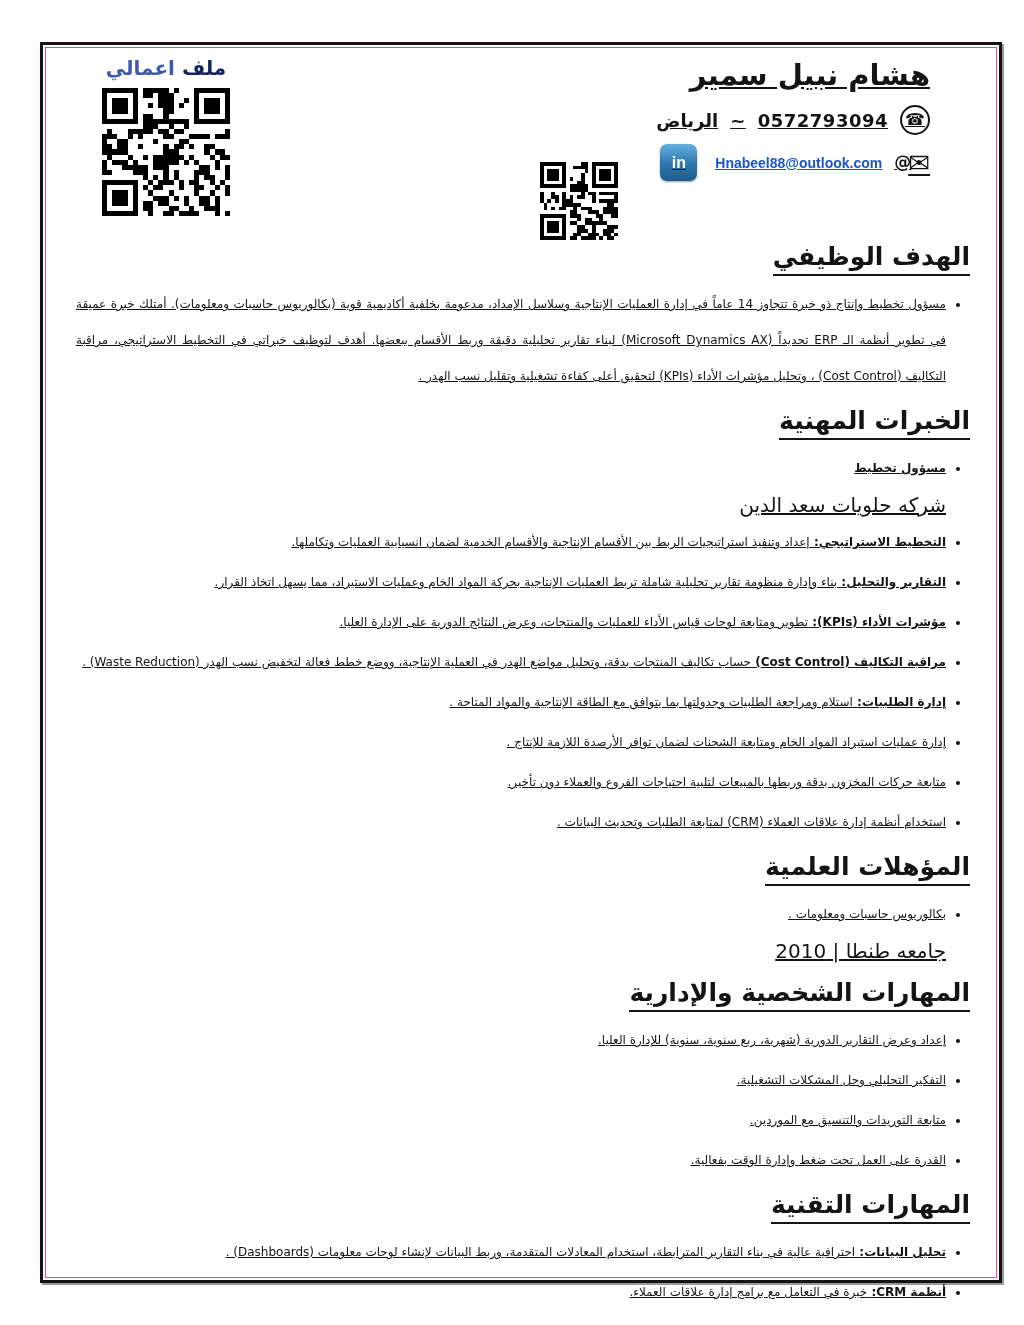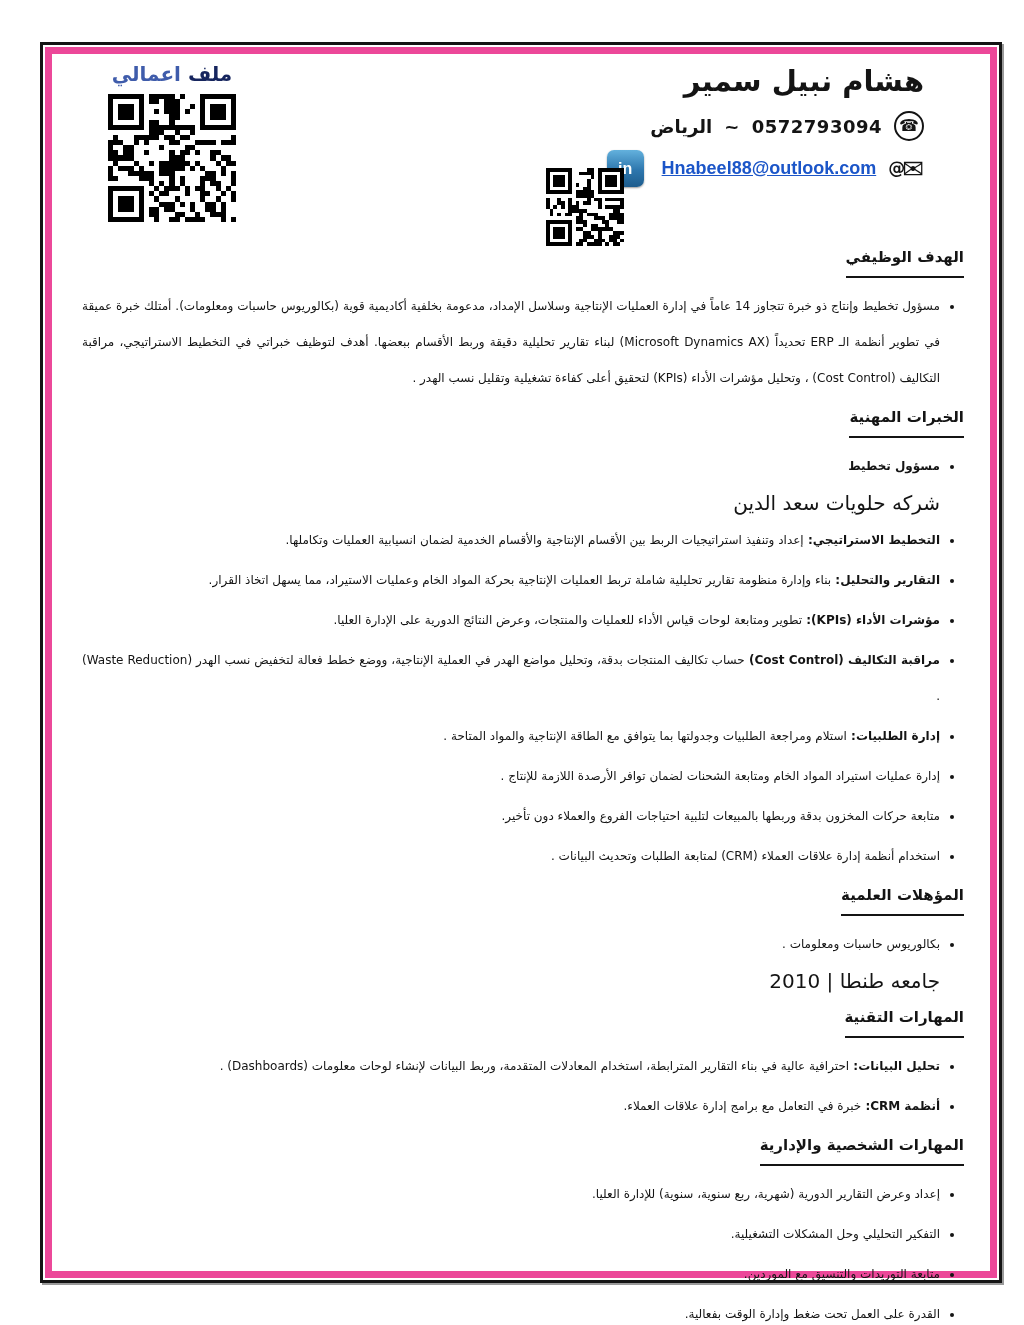--- a/index.html
+++ b/index.html
@@ -7,7 +7,7 @@
     font-family:"DejaVu Sans","Liberation Serif",serif; color:#141414; }
   .page { position:absolute; left:40px; top:42px; width:962px; height:1241px;
     border:3px solid #141414; background:#fff; box-shadow:2px 2px 0 #9a9a9a; }
-  .page-inner { position:absolute; inset:2px; border:7px solid #ec4899; padding:6px 26px 0 26px; direction:rtl; }
+  .page-inner { position:absolute; inset:2px; border:1px solid #ec4899; padding:6px 26px 0 26px; direction:rtl;text-decoration:underline; }
 
   
   .header { position:relative; height:178px; }

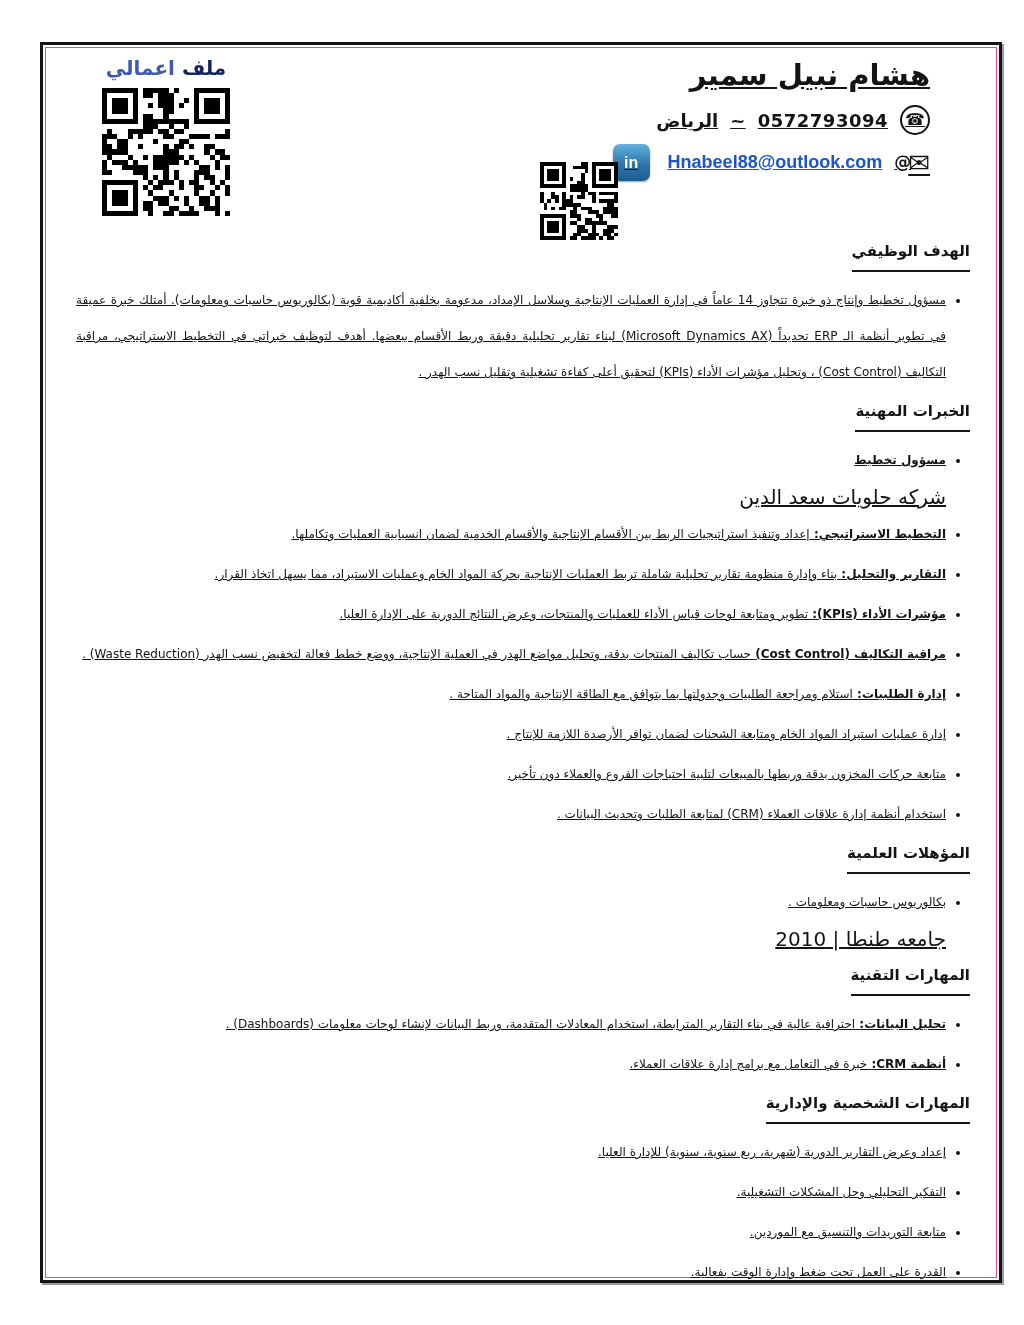--- a/index.html
+++ b/index.html
@@ -29,7 +29,7 @@
   .email-row { margin-top:9px; }
   .email-icon { font-size:26px; line-height:1; display:flex; align-items:center; }
   .email-icon .at { font-size:17px; font-weight:bold; margin-right:-3px; }
-  .email-link { font-size:18px; font-weight:bold; color:#1b55c8; text-decoration:underline;
+  .email-link { font-size:14px; font-weight:bold; color:#1b55c8; text-decoration:underline;
     font-family:"Liberation Sans","DejaVu Sans",sans-serif; direction:ltr; }
   .linkedin-icon { width:37px; height:37px; border-radius:7px;
     background:linear-gradient(180deg,#63b1dd 0%,#2d76ad 55%,#1d5c8d 100%);

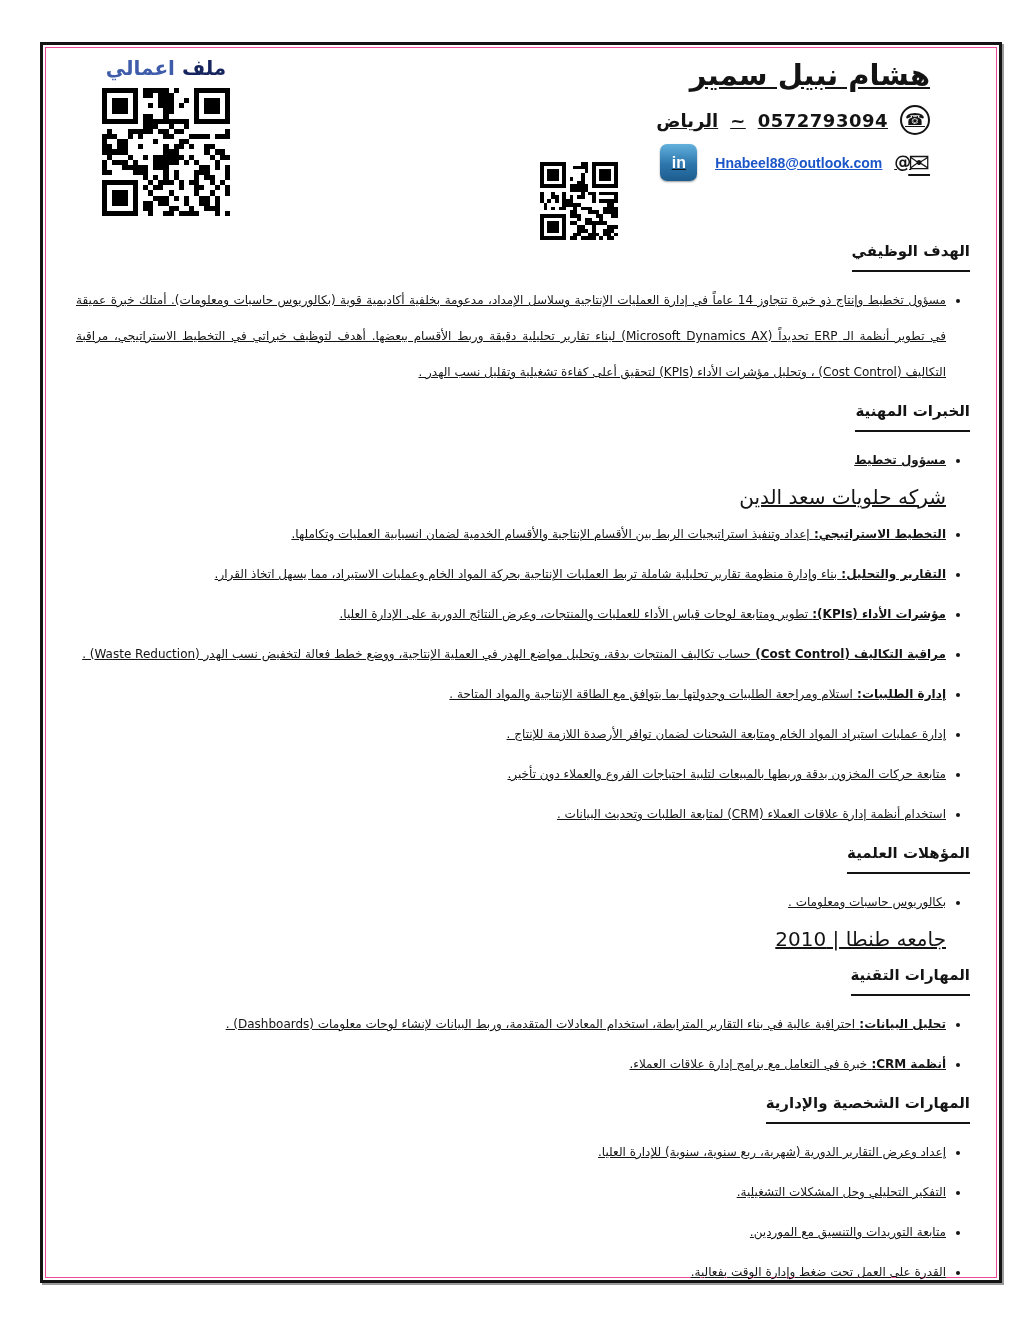--- a/index.html
+++ b/index.html
@@ -39,8 +39,8 @@
 
   
   .section { margin-top:2px; }
-  .section-heading { display:inline-block; font-size:15px; font-weight:bold;
-    border-bottom:2px solid #141414; padding-bottom:10px; margin:8px 0 10px; }
+  .section-heading { display:inline-block; font-size:25px; font-weight:bold;
+    border-bottom:2px solid #141414; padding-bottom:3px; margin:8px 0 10px; }
   ul.bullets { list-style:disc outside; padding-right:24px; margin-left:4px; }
   ul.bullets li { font-size:12px; line-height:36px; margin-bottom:4px; text-align:justify; }
   .lead { font-weight:bold; }

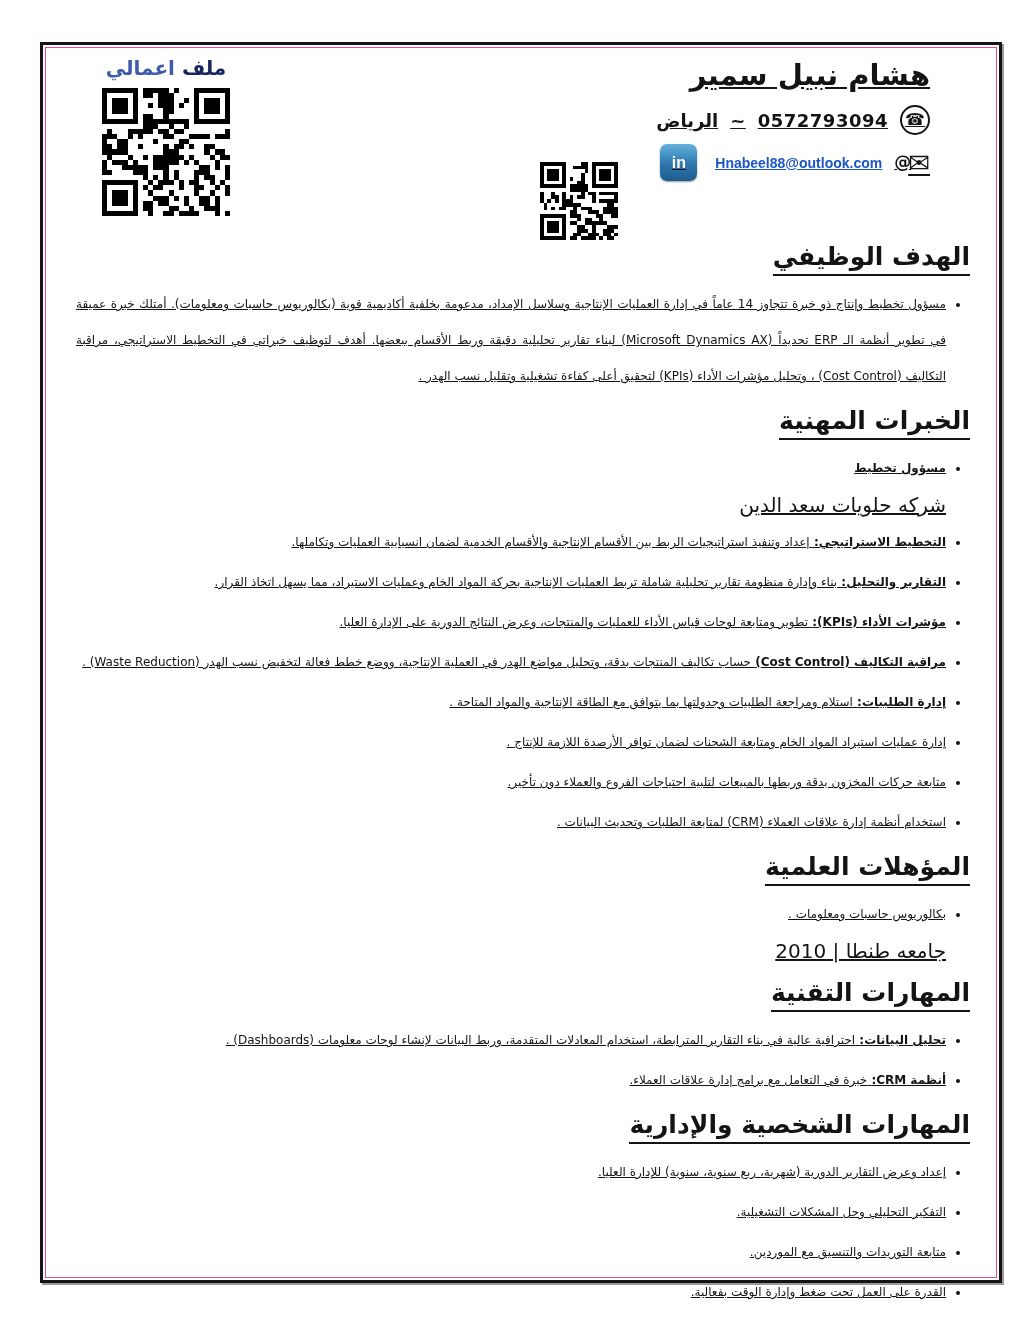--- a/index.html
+++ b/index.html
@@ -486,14 +486,6 @@
     </div>
 
     <div class="section">
-      <h2 class="section-heading">المهارات التقنية</h2>
-      <ul class="bullets">
-        <li><span class="lead">تحليل البيانات:</span><span>احترافية عالية في بناء التقارير المترابطة، استخدام المعادلات المتقدمة، وربط البيانات لإنشاء لوحات معلومات (Dashboards) .</span></li>
-        <li><span class="lead">أنظمة CRM:</span><span>خبرة في التعامل مع برامج إدارة علاقات العملاء.</span></li>
-      </ul>
-    </div>
-
-    <div class="section">
       <h2 class="section-heading">المهارات الشخصية والإدارية</h2>
       <ul class="bullets">
         <li><span class="lead"></span><span>إعداد وعرض التقارير الدورية (شهرية، ربع سنوية، سنوية) للإدارة العليا.</span></li>
@@ -503,6 +495,14 @@
       </ul>
     </div>
 
+    <div class="section">
+      <h2 class="section-heading">المهارات التقنية</h2>
+      <ul class="bullets">
+        <li><span class="lead">تحليل البيانات:</span><span>احترافية عالية في بناء التقارير المترابطة، استخدام المعادلات المتقدمة، وربط البيانات لإنشاء لوحات معلومات (Dashboards) .</span></li>
+        <li><span class="lead">أنظمة CRM:</span><span>خبرة في التعامل مع برامج إدارة علاقات العملاء.</span></li>
+      </ul>
+    </div>
+
   </div>
 </div>
 

